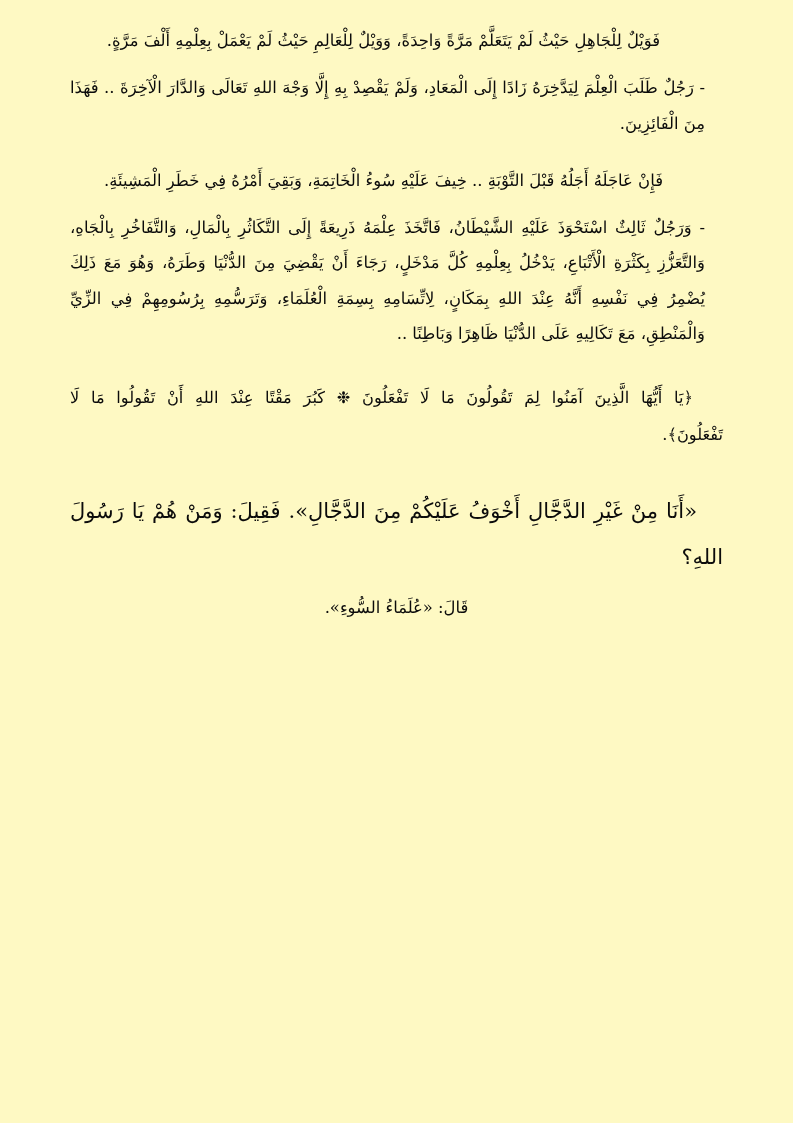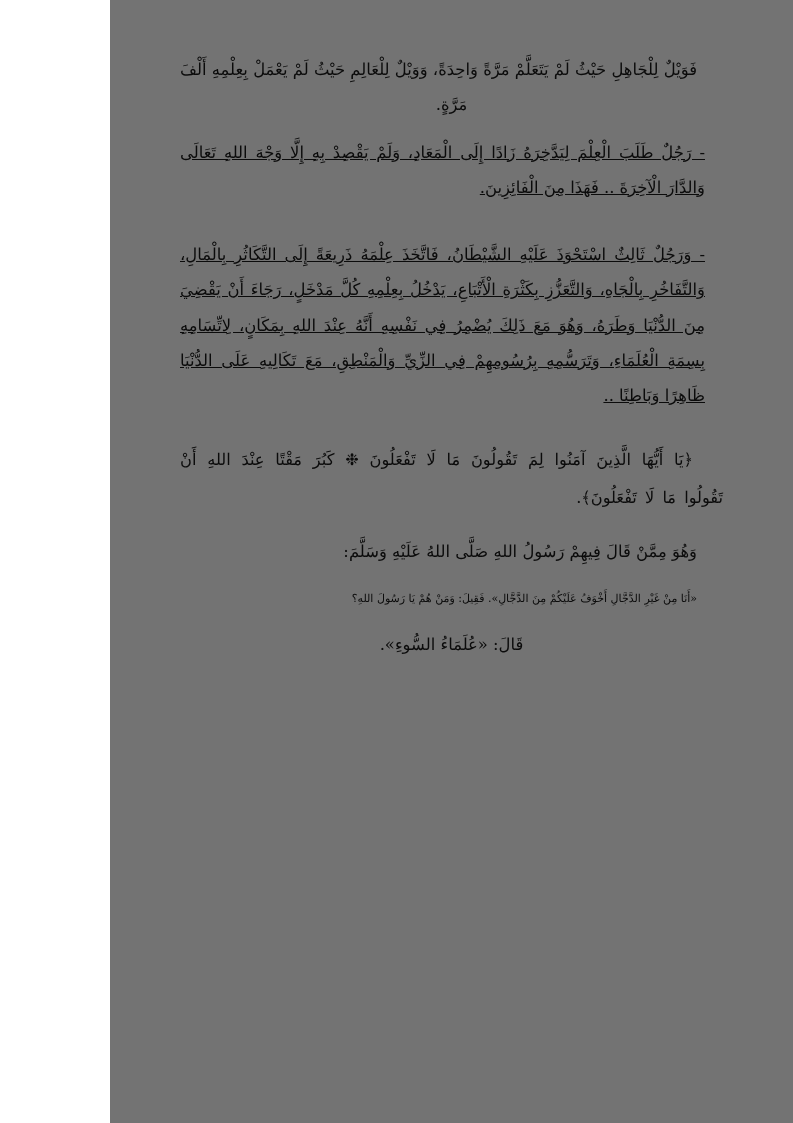--- a/index.html
+++ b/index.html
@@ -15,11 +15,11 @@
   }
   .page {
     position: relative;
-    width: 683px;
+    width: 793px;
     height: 1123px;
-    background: #737373;
+    background: #fef9c3;
     box-sizing: border-box;
-    padding: 52px 70px 40px 70px;
+    padding: 23px 70px 40px 70px;
     overflow: hidden;
   }
   .doc-body {

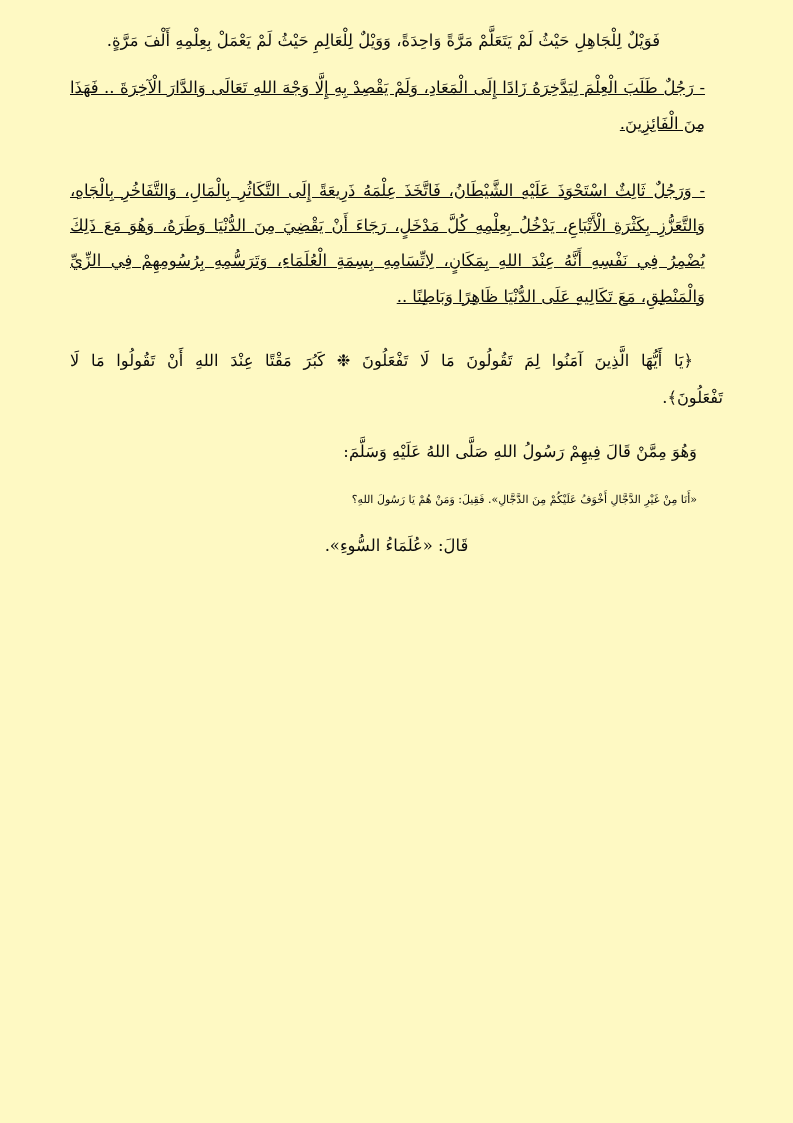--- a/index.html
+++ b/index.html
@@ -48,7 +48,6 @@
   .para.dash {
     text-indent: 0;
     padding-right: 18px;
-    text-decoration: underline;
   }
   .quran {
     margin: 0 0 2px 0;

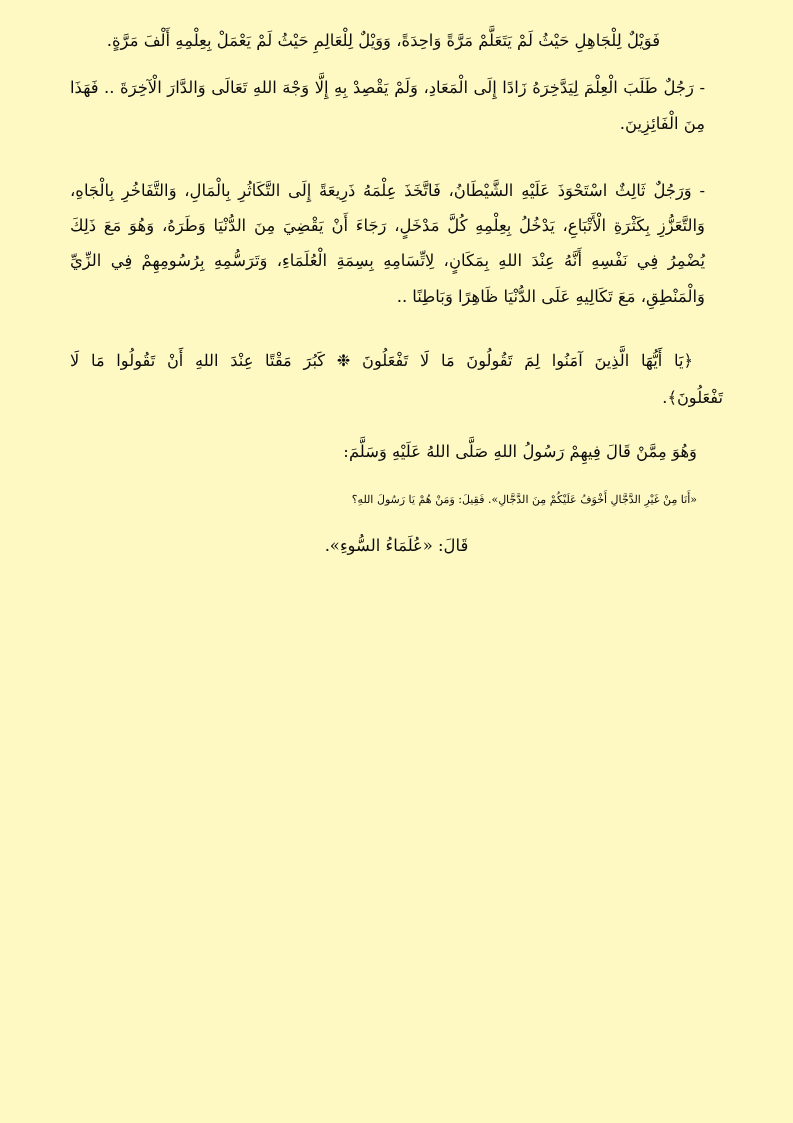--- a/index.html
+++ b/index.html
@@ -96,6 +96,7 @@
 
     <div class="spacer-sm"></div>
 
+    <p class="para center-last">فَإِنْ عَاجَلَهُ أَجَلُهُ قَبْلَ التَّوْبَةِ .. خِيفَ عَلَيْهِ سُوءُ الْخَاتِمَةِ، وَبَقِيَ أَمْرُهُ فِي خَطَرِ الْمَشِيئَةِ.</p>
 
 
     <div class="spacer-sm"></div>

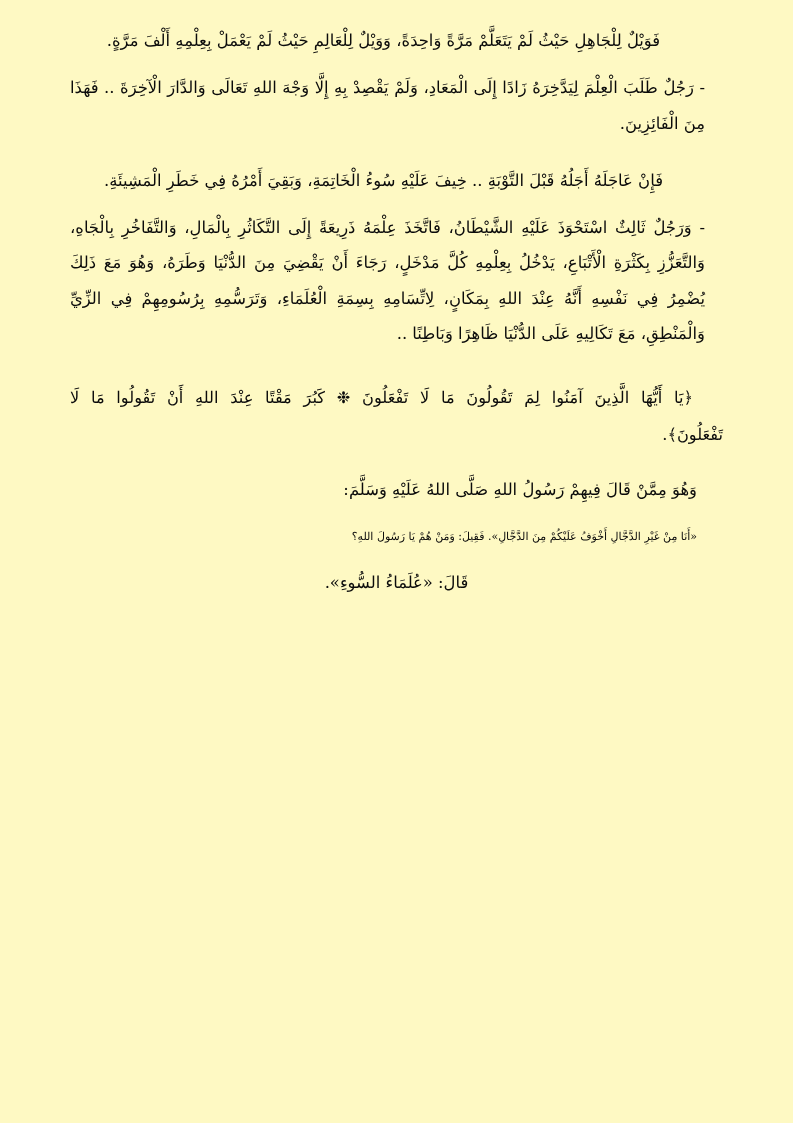--- a/index.html
+++ b/index.html
@@ -112,7 +112,6 @@
 
     <div class="spacer-md"></div>
 
-    <p class="para no-indent" style="text-indent:26px;">وَهُوَ مِمَّنْ قَالَ فِيهِمْ رَسُولُ اللهِ صَلَّى اللهُ عَلَيْهِ وَسَلَّمَ:</p>
 
     <div class="spacer-md"></div>
 

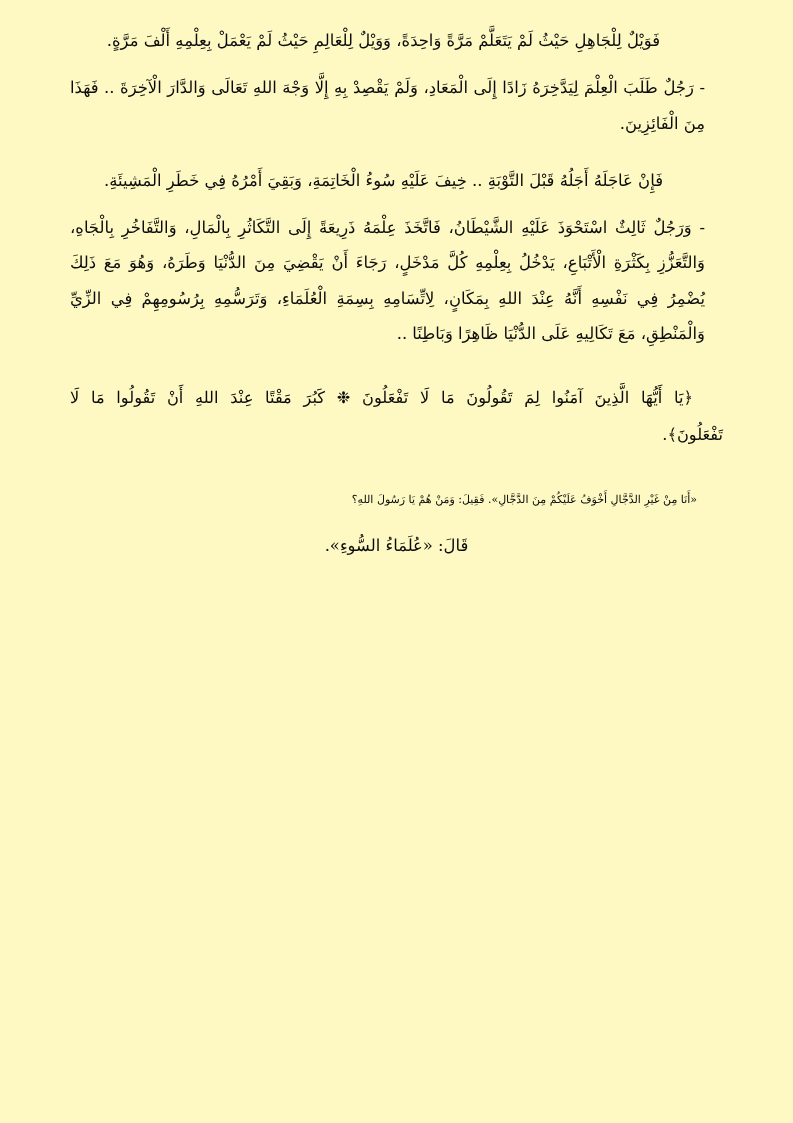--- a/index.html
+++ b/index.html
@@ -65,7 +65,7 @@
     text-align: justify;
     text-align-last: right;
     text-indent: 26px;
-    font-size: 11px;
+    font-size: 21px;
     line-height: 2.2;
   }
   .spacer-sm { height: 10px; }

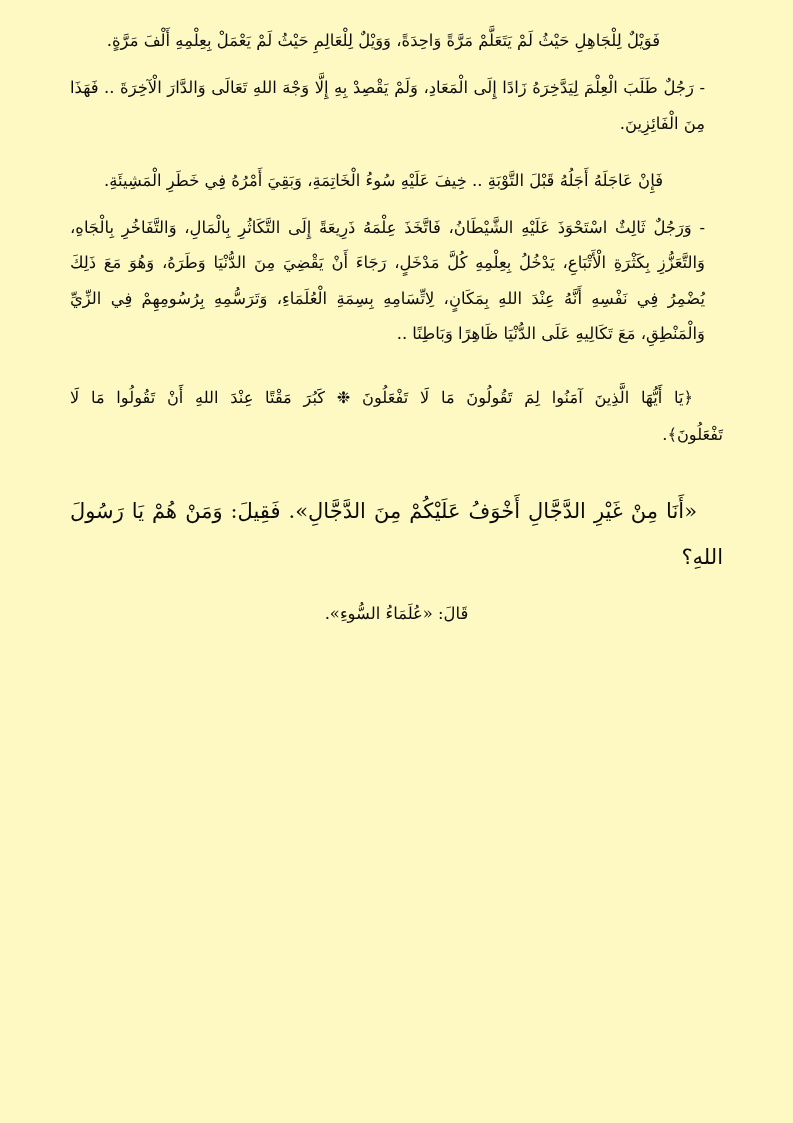--- a/index.html
+++ b/index.html
@@ -75,7 +75,7 @@
     text-align: center;
     font-size: 16.4px;
     line-height: 2.2;
-    margin: 16px;
+    margin: 10px;
   }
 </style>
 </head>

